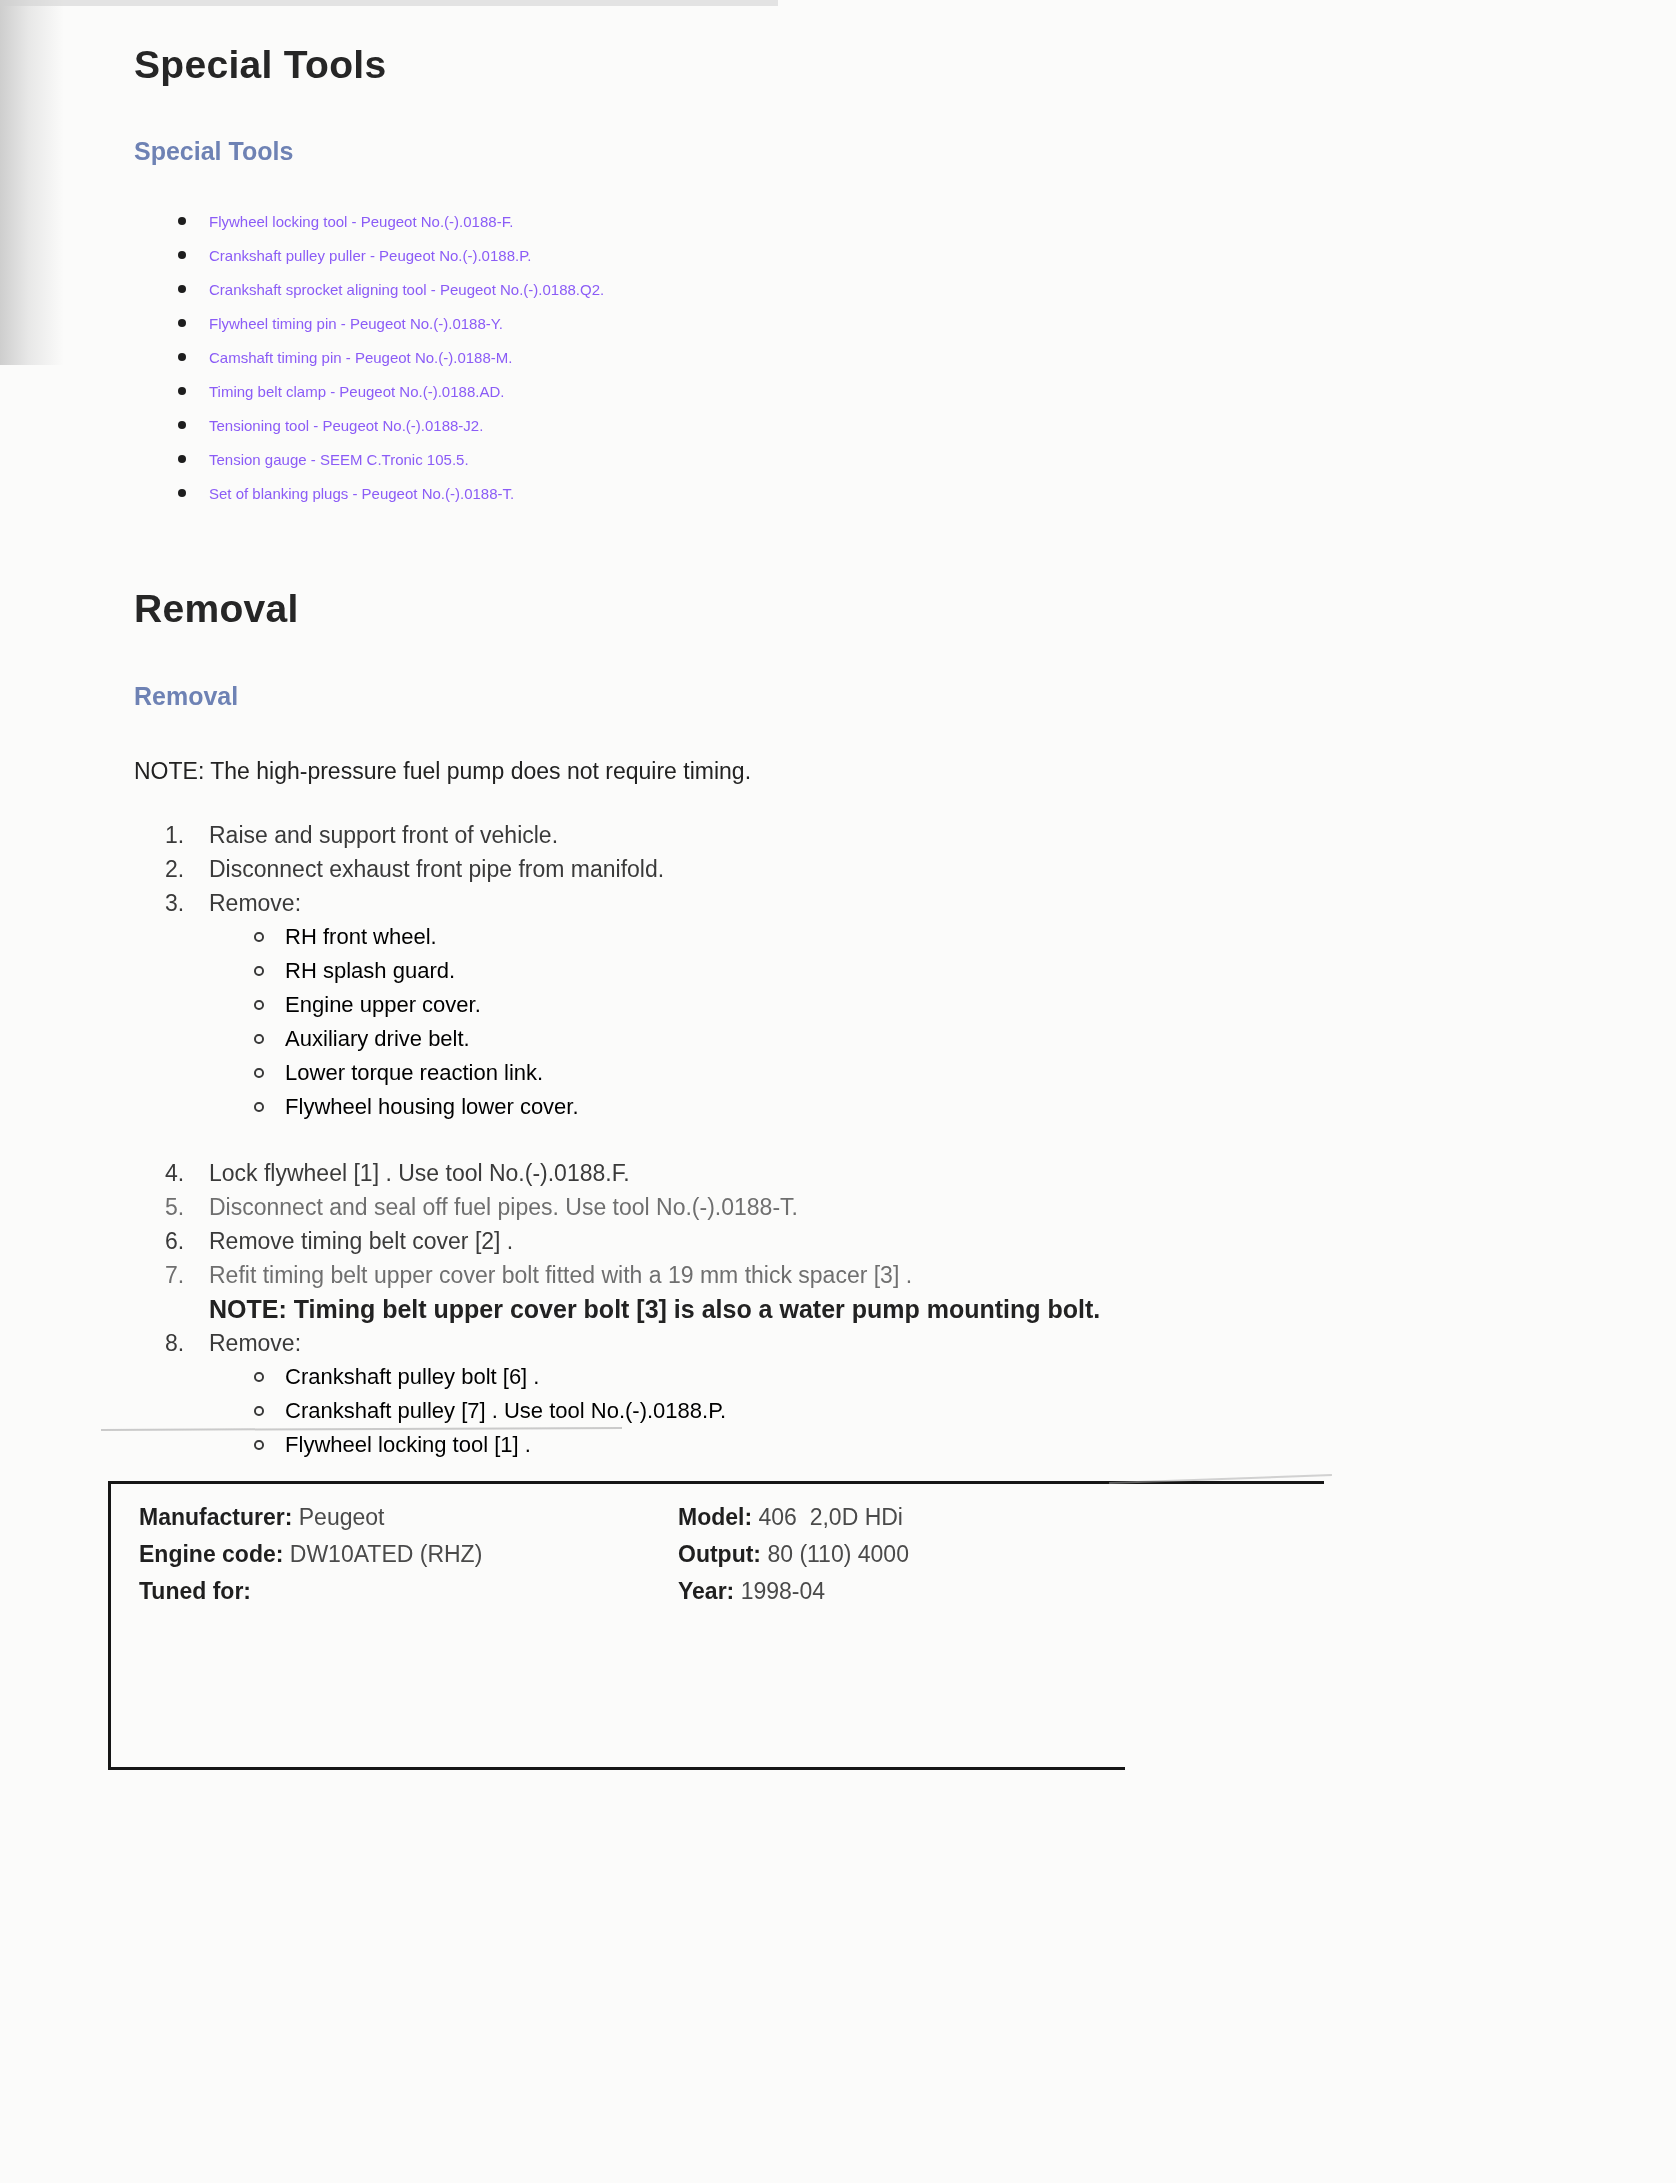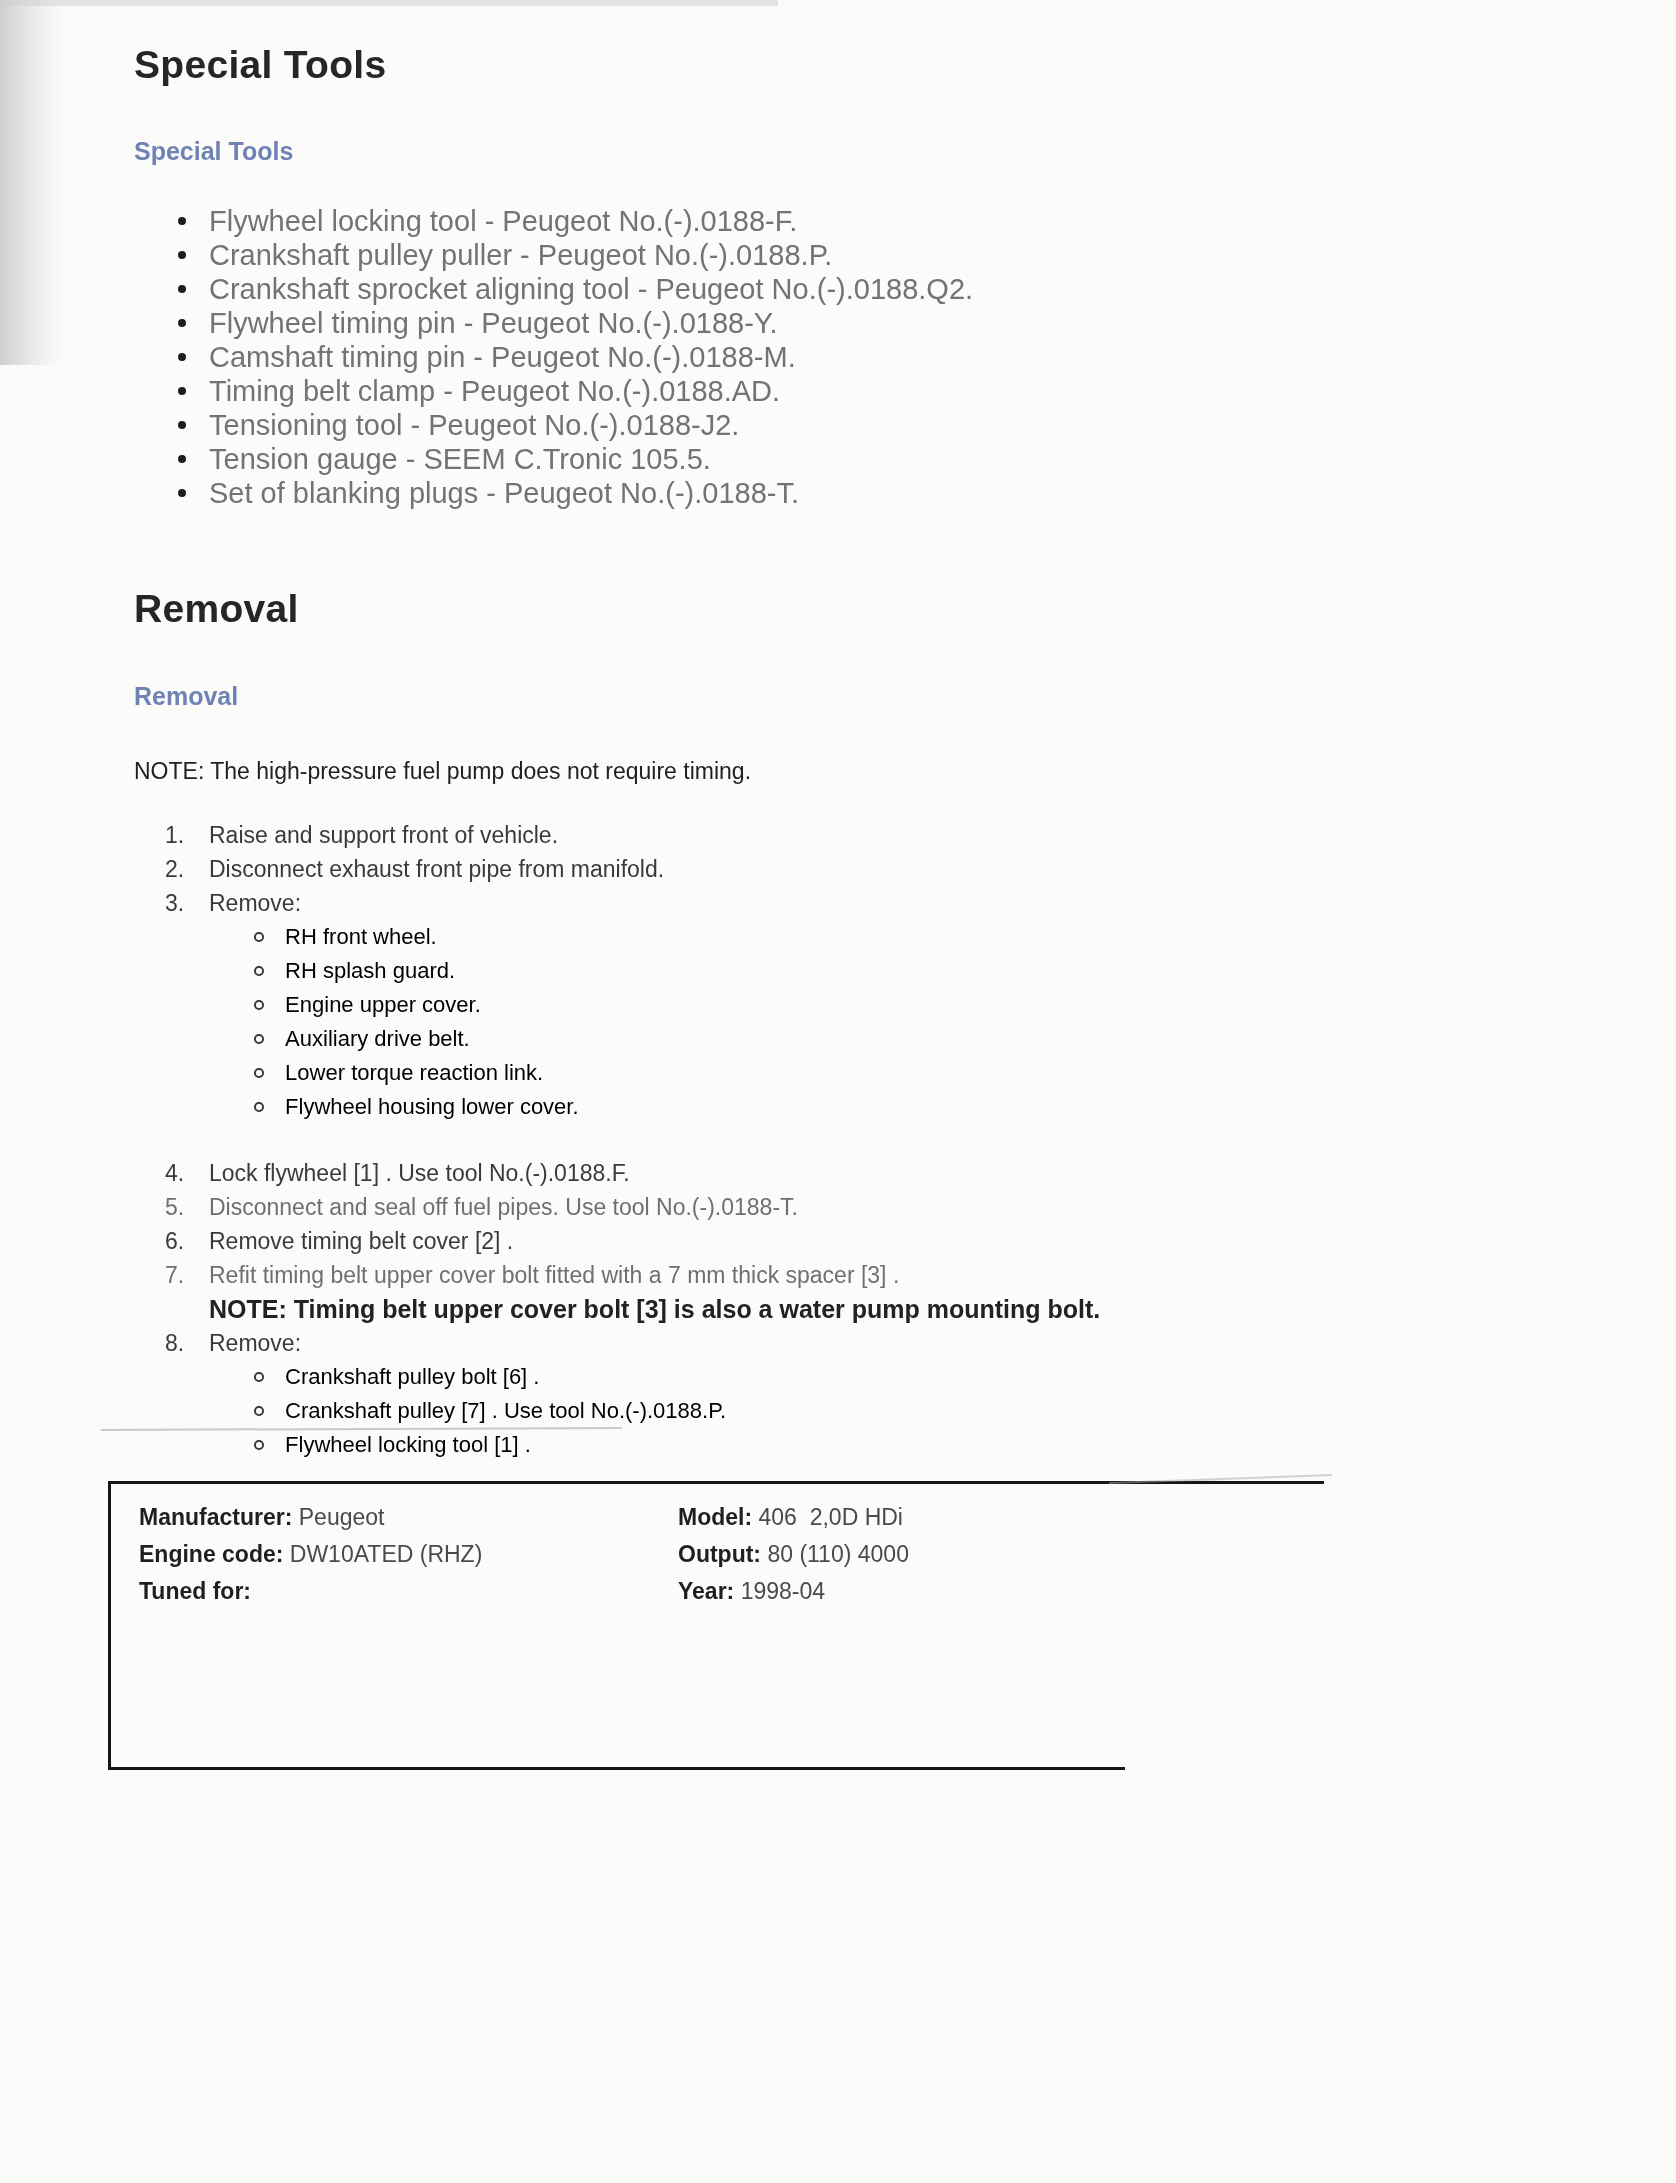--- a/index.html
+++ b/index.html
@@ -24,7 +24,7 @@
   .note-main { margin-top: 45px; font-size: 23px; line-height: 31px; font-weight: normal; color: #222; }
 
   .tools { margin-top: 38px; }
-  .bullet-row { display: flex; align-items: center; height: 34px; padding-left: 44px; font-size: 29px; color: #737373; }
+  .bullet-row { display: flex; align-items: center; height: 34px; padding-left: 44px; font-size: 15px; color: #8b5cf6; }
   .dot { width: 8px; height: 8px; border-radius: 50%; background: #1d1d1d; margin-right: 23px; flex: none; }
 
   .steps { margin-top: 31px; }

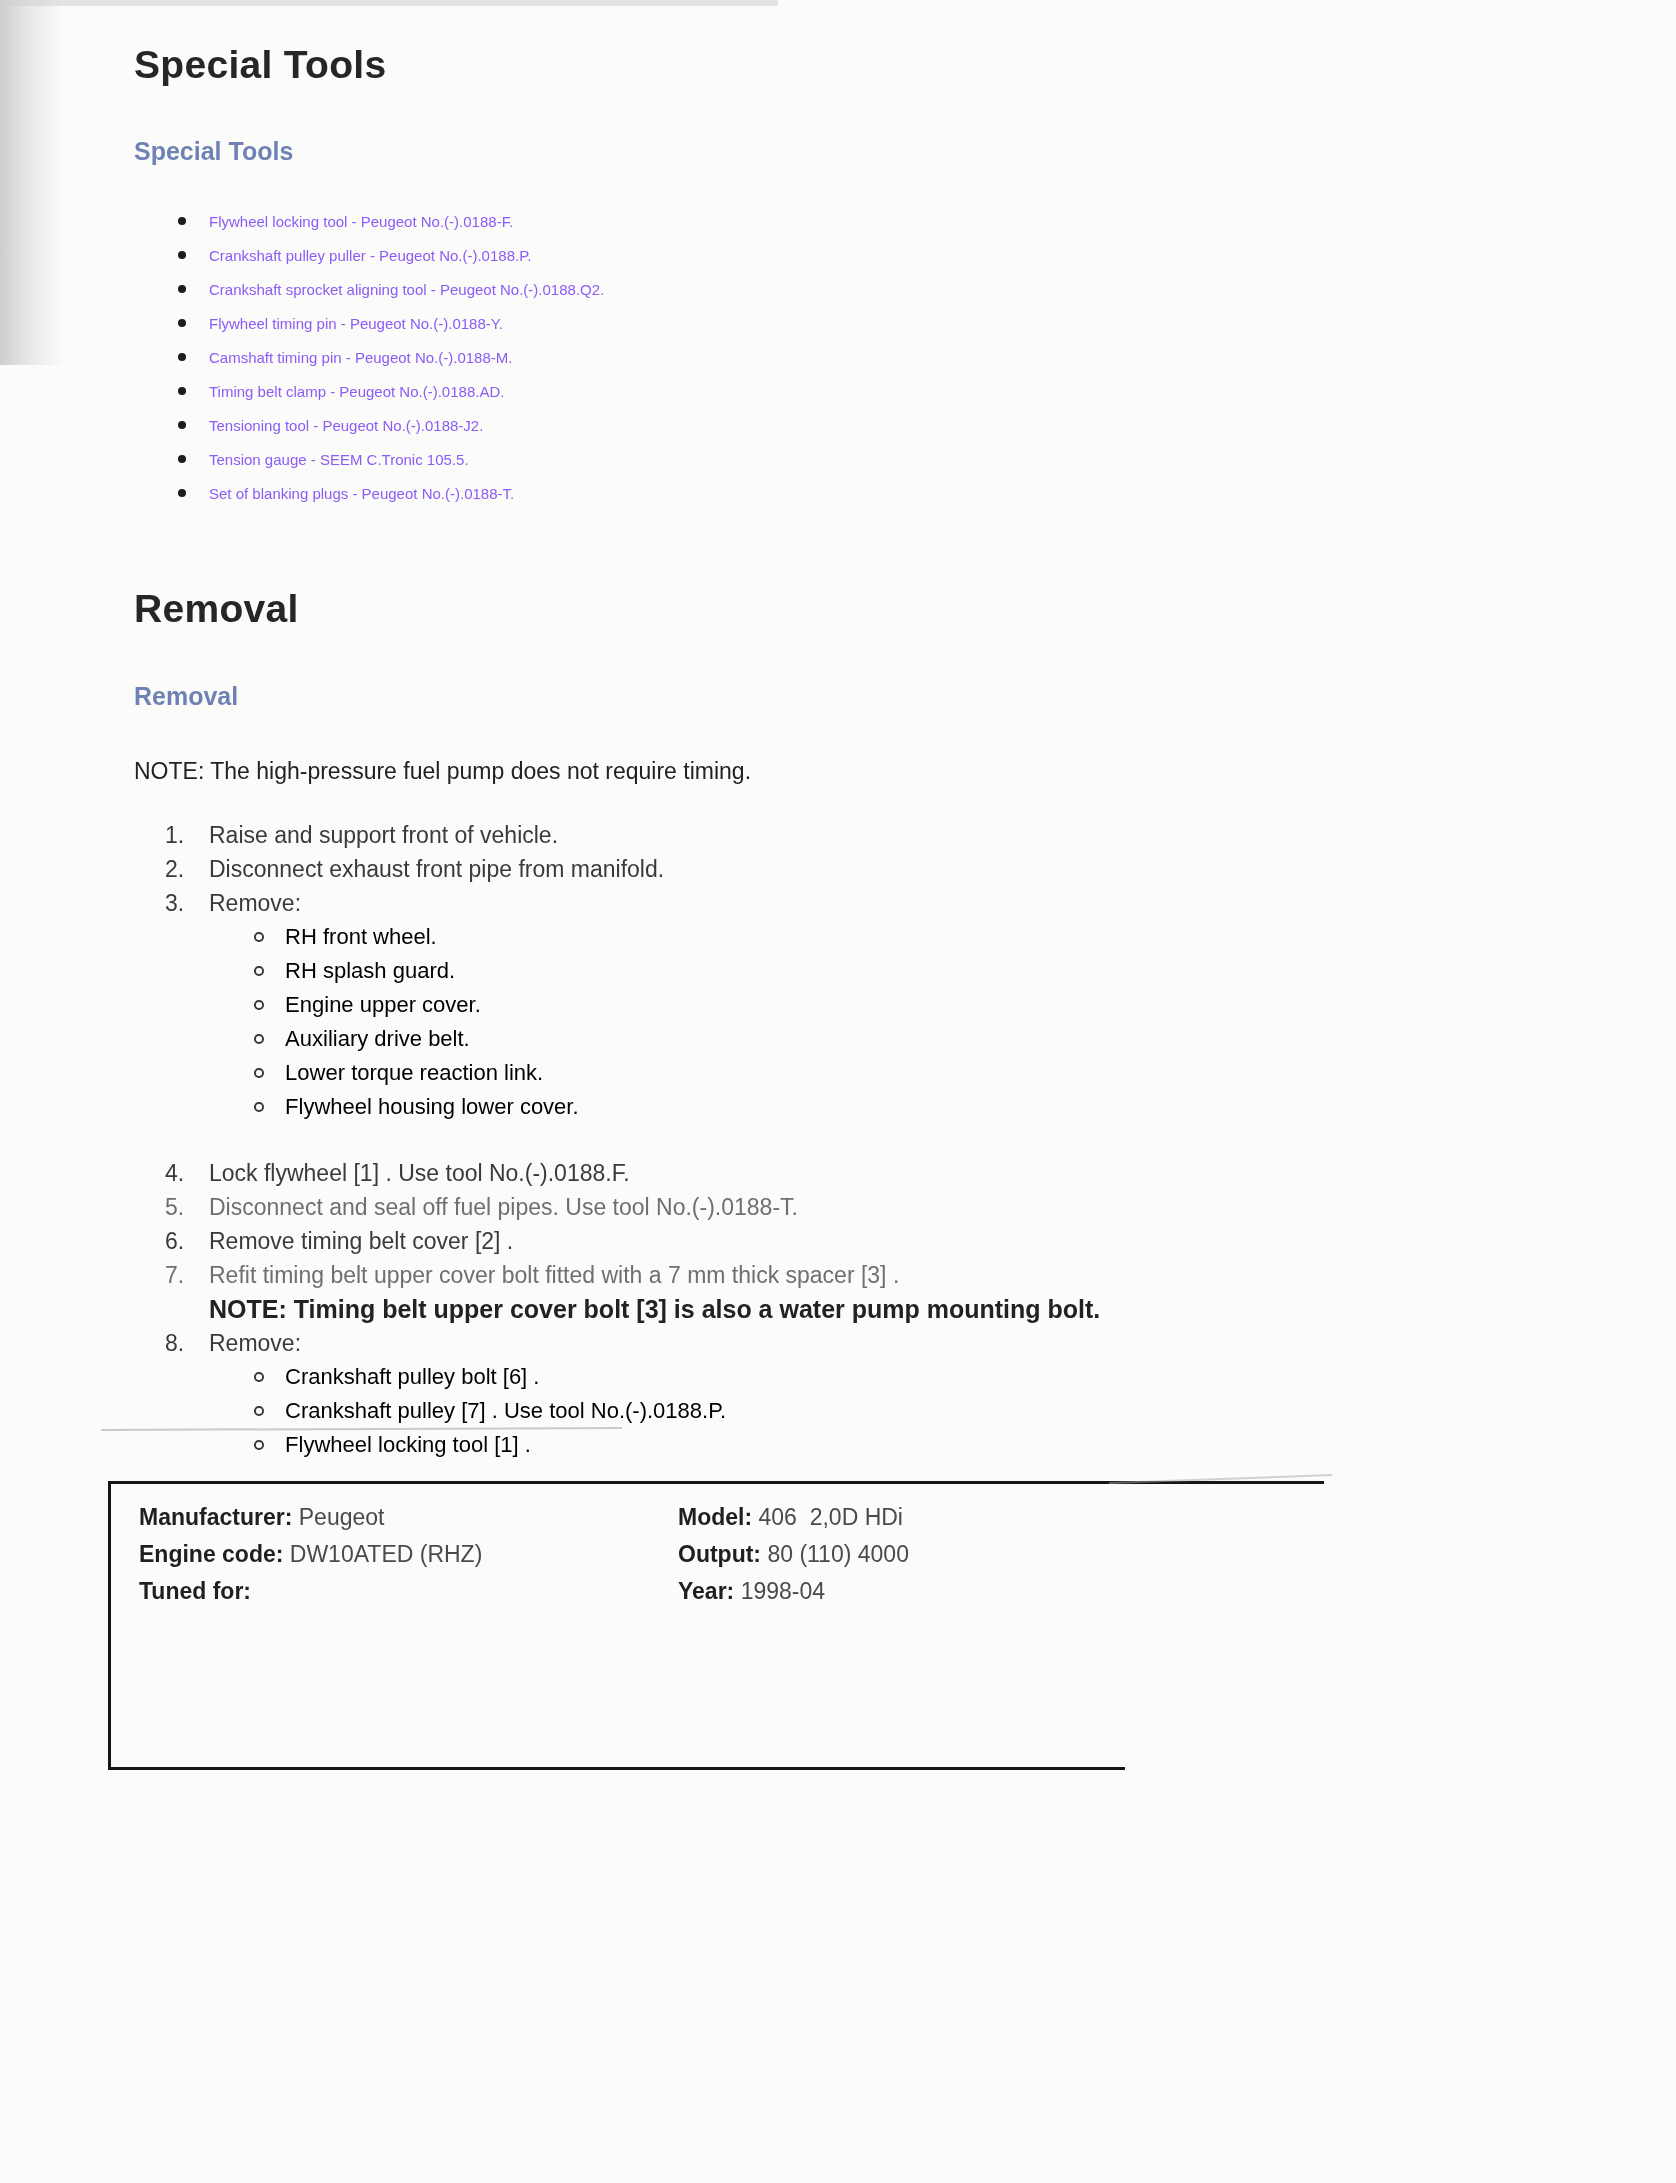--- a/index.html
+++ b/index.html
@@ -178,7 +178,7 @@
         </div>
       <div class="num-row faded">
           <span class="num">7.</span>
-          <span>Refit timing belt upper cover bolt fitted with a 7 mm thick spacer [3] .</span>
+          <span>Refit timing belt upper cover bolt fitted with a 19 mm thick spacer [3] .</span>
         </div>
 
       <div class="step-note">NOTE: Timing belt upper cover bolt [3] is also a water pump mounting bolt.</div>

